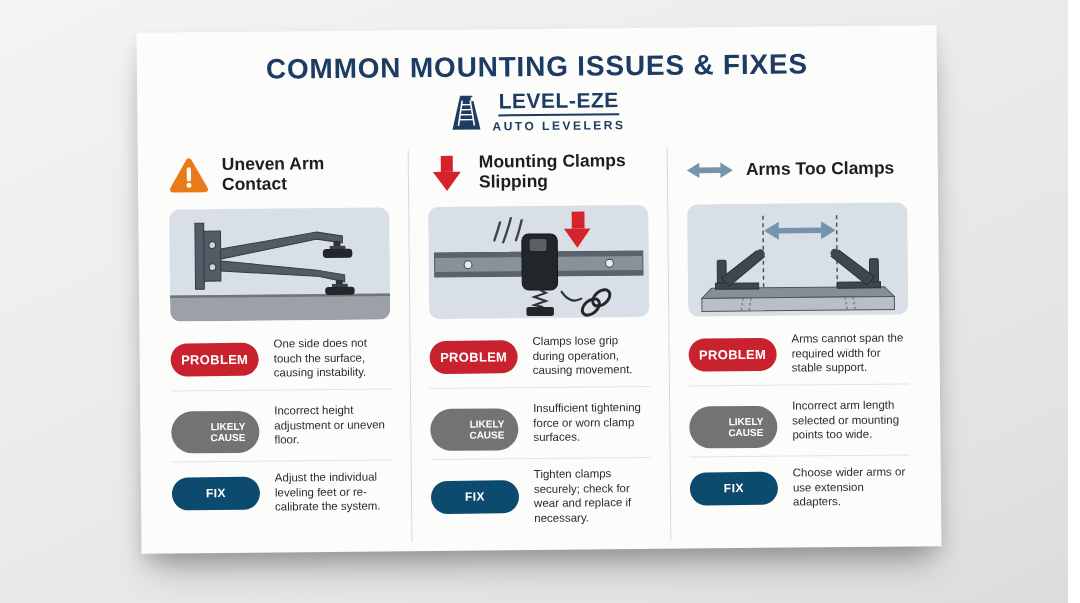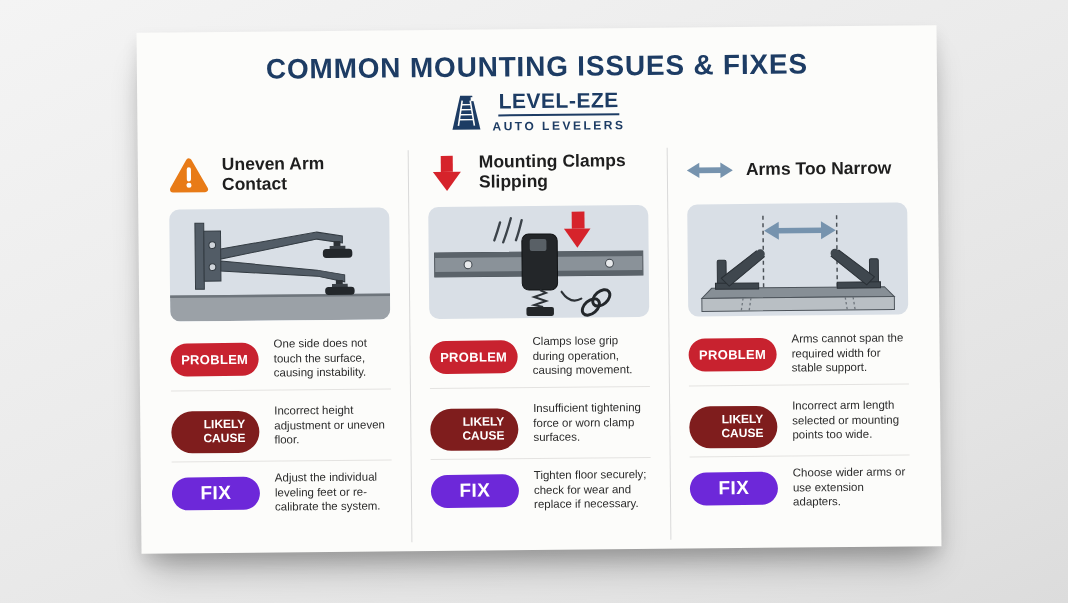--- a/index.html
+++ b/index.html
@@ -178,7 +178,7 @@
             <polygon points="0,12 13,4 13,20" fill="#7693ae"></polygon>
             <polygon points="48,12 35,4 35,20" fill="#7693ae"></polygon>
           </svg>
-          <h2>Arms Too Narrow</h2>
+          <h2>Arms Too Clamps</h2>
         </div>
 
         <div class="illus">

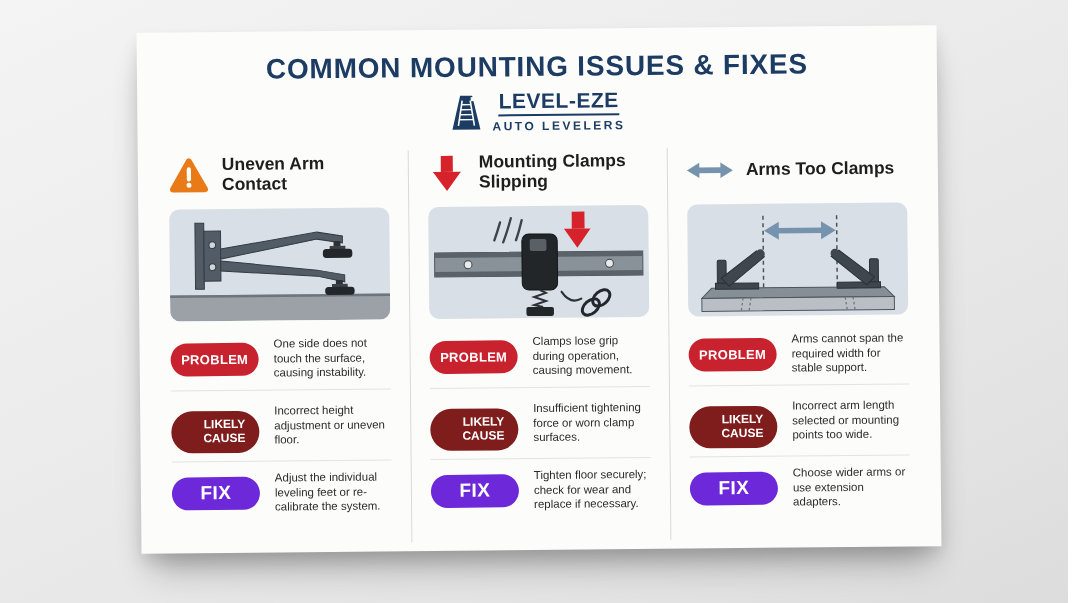--- a/index.html
+++ b/index.html
@@ -53,7 +53,7 @@
     border-radius:999px; color:#fff; font-weight:800; width:88px;
   }
   .pill-problem{ background:#c8222f; height:33px; font-size:13px; letter-spacing:0.3px; }
-  .pill-cause{ background:#7f1d1d; height:42px; font-size:12px; line-height:1.15; padding:0 14px;margin-top:12px; }
+  .pill-cause{ background:#737373; height:42px; font-size:10px; line-height:1.15; padding:0 14px;margin-top:12px; }
   .pill-fix{ background:#6d28d9; height:33px; font-size:19px; letter-spacing:0.5px; }
 </style>
 </head>

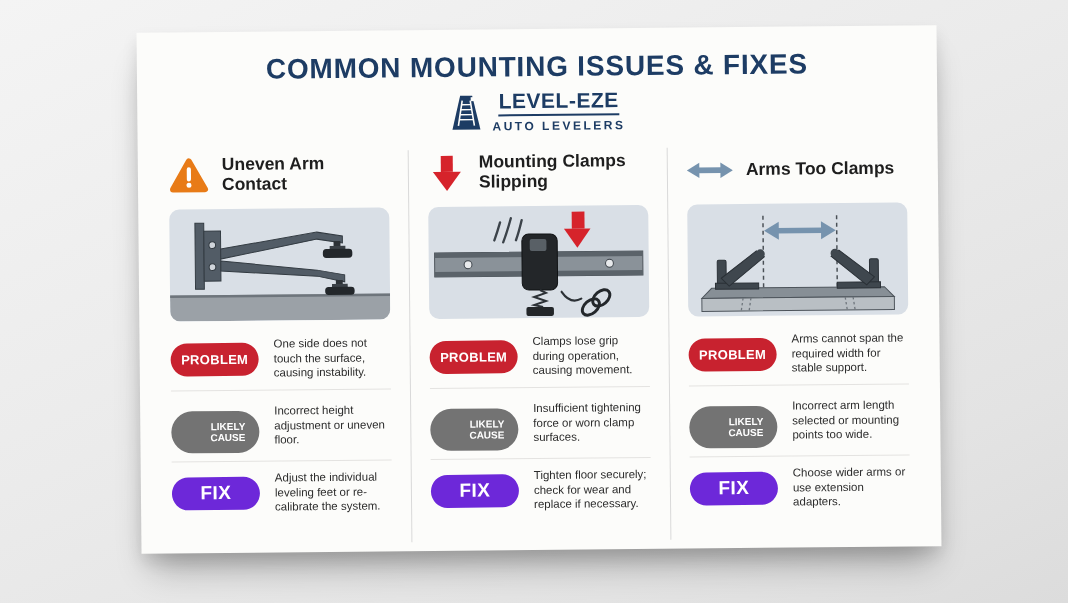--- a/index.html
+++ b/index.html
@@ -167,7 +167,7 @@
         <div class="sep"></div>
         <div class="row">
           <span class="pill pill-fix">FIX</span>
-          <p>Tighten floor securely; check for wear and replace if necessary.</p>
+          <p>Tighten clamps securely; check for wear and replace if necessary.</p>
         </div>
       </section>
 

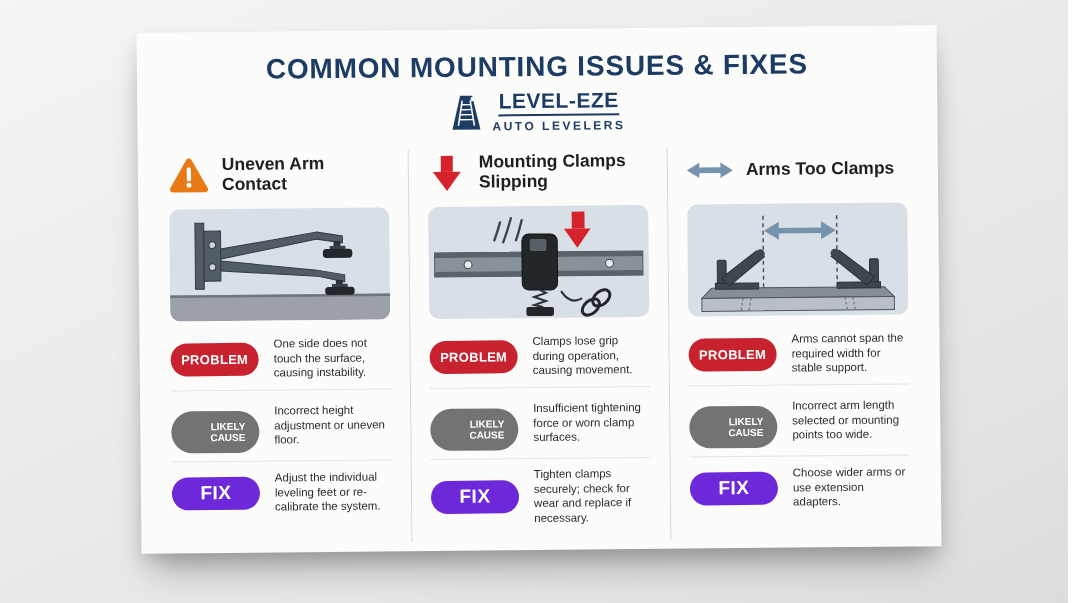--- a/index.html
+++ b/index.html
@@ -54,7 +54,7 @@
   }
   .pill-problem{ background:#c8222f; height:33px; font-size:13px; letter-spacing:0.3px; }
   .pill-cause{ background:#737373; height:42px; font-size:10px; line-height:1.15; padding:0 14px;margin-top:12px; }
-  .pill-fix{ background:#6d28d9; height:33px; font-size:19px; letter-spacing:0.5px; }
+  .pill-fix{ background:#0c4a6e; height:33px; font-size:12px; letter-spacing:0.5px; }
 </style>
 </head>
 <body>

